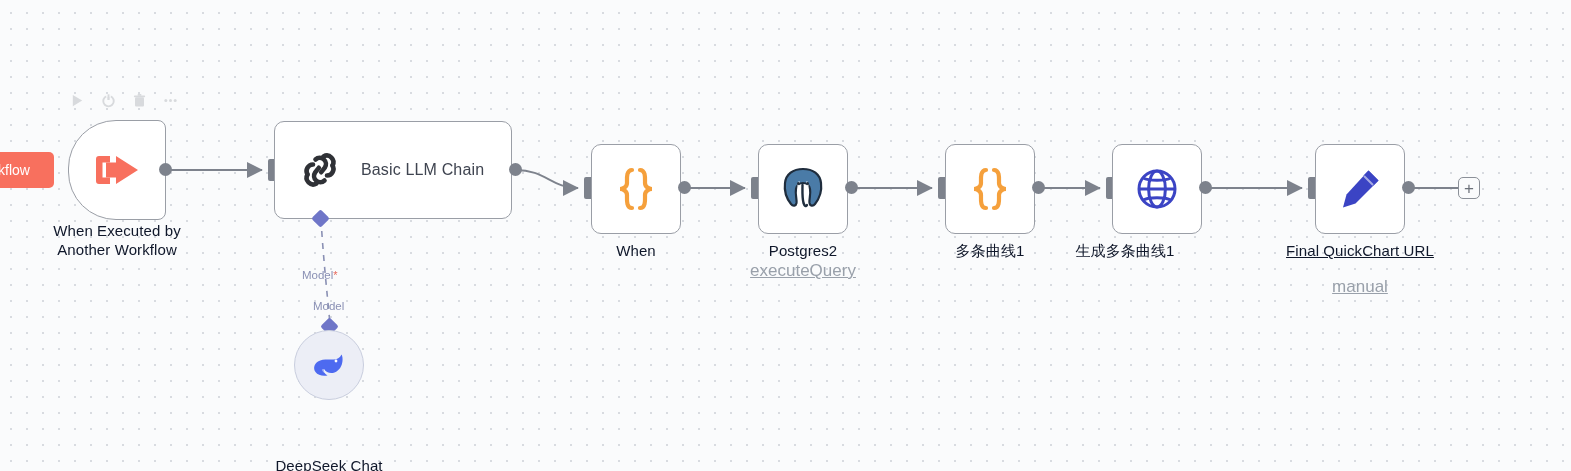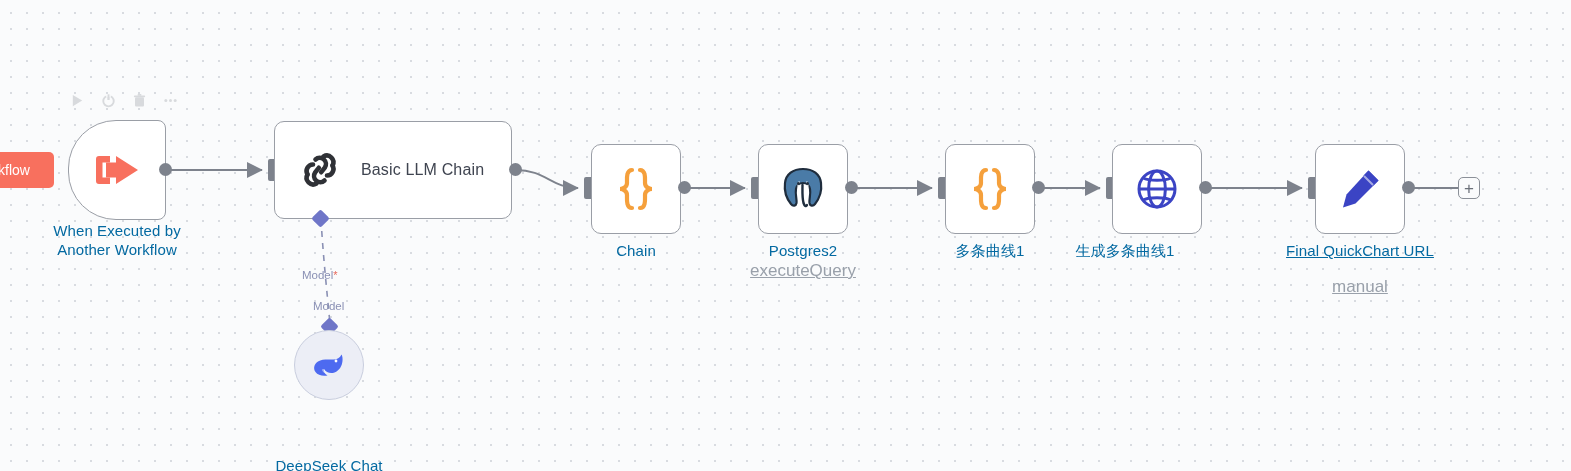--- a/index.html
+++ b/index.html
@@ -47,7 +47,7 @@
   .nlabel{
     position:absolute;
     text-align:center;
-    color:#0369a1;
+    color:#0f172a;
     font-size:15px;
     line-height:19px;
     white-space:pre-line;

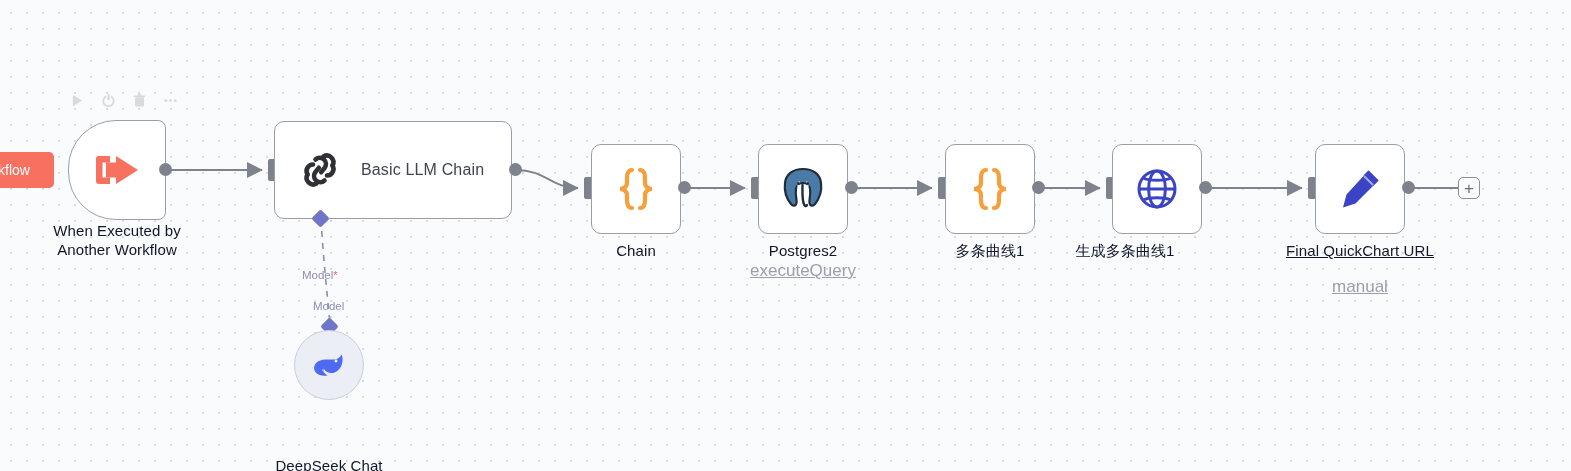--- a/index.html
+++ b/index.html
@@ -202,7 +202,7 @@
     </svg>
   </div>
   <div class="dot-out" style="left:678px;top:181px;"></div>
-  <div class="nlabel" style="left:566px;top:241px;width:140px;">Chain</div>
+  <div class="nlabel" style="left:566px;top:241px;width:140px;">When</div>
 
   <div class="in-bar" style="left:751px;top:177px;"></div>
   <div class="node" style="left:758px;top:144px;width:90px;height:90px;">

